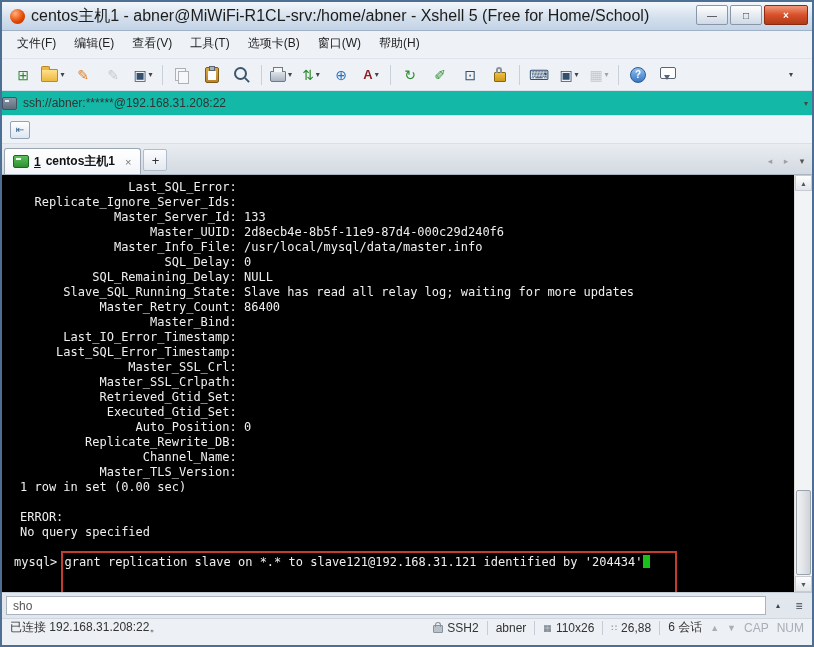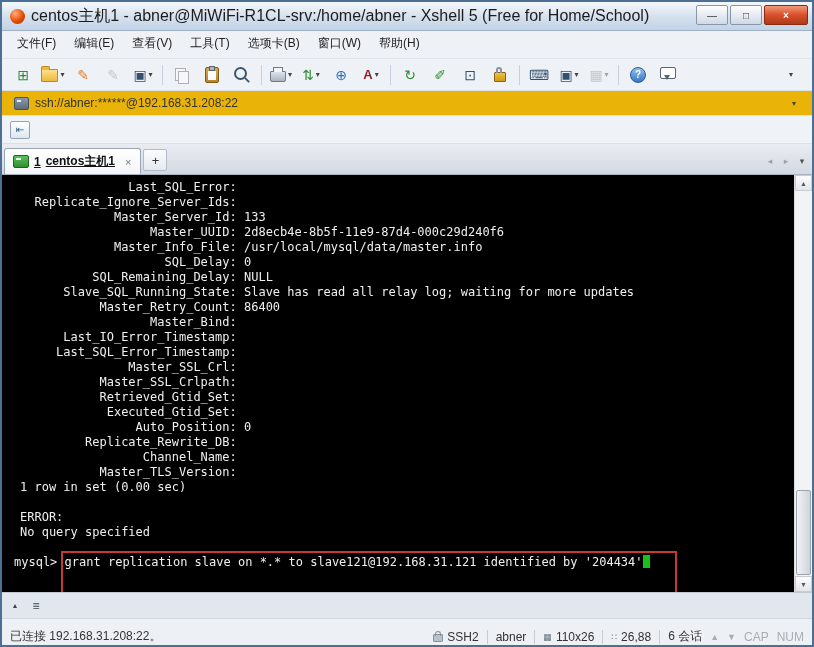--- a/index.html
+++ b/index.html
@@ -53,7 +53,7 @@
   .ic-lock-s::before{content:"";position:absolute;top:-4px;left:1px;width:4px;height:4px;border:1px solid #8a929c;border-bottom:none;border-radius:3px 3px 0 0;}
 
   
-  .addressbar{height:24px;flex:0 0 24px;display:flex;align-items:center;gap:6px;padding:0 12px;background:#eab308;border-bottom:1px solid #d9e0ea;font-size:12px;color:#333;}
+  .addressbar{height:24px;flex:0 0 24px;display:flex;align-items:center;gap:6px;padding:0 0;background:#14b8a6;border-bottom:1px solid #d9e0ea;font-size:12px;color:#333;}
   .addr-text{flex:1;}
   .addr-dd{font-size:8px;color:#444;padding:0 4px;}
   .infobar{height:27px;flex:0 0 27px;display:flex;align-items:center;gap:8px;padding:0 8px;background:#eff2f7;border-bottom:1px solid #d9e0ea;font-size:12px;color:#9aa0a8;}

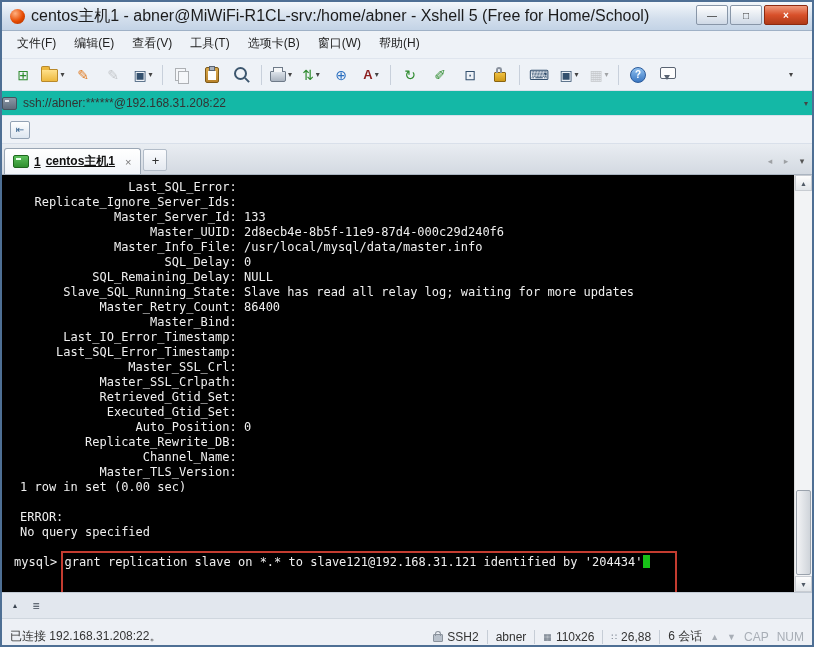--- a/index.html
+++ b/index.html
@@ -62,7 +62,7 @@
   .tabbar{height:30px;flex:0 0 30px;display:flex;align-items:flex-end;padding:0 2px;background:linear-gradient(#e9edf2,#d3d9e1);border-bottom:1px solid #aab4c0;}
   .tab{height:25px;display:flex;align-items:center;gap:5px;padding:0 8px;background:linear-gradient(#ffffff,#f2f5f9);border:1px solid #9aa6b4;border-bottom:none;border-radius:3px 3px 0 0;font-size:12px;color:#111;}
   .tab-index{text-decoration:underline;font-weight:bold;}
-  .tab-label{font-weight:bold;text-decoration:underline;}
+  .tab-label{font-weight:bold;}
   .tab-close{color:#777;font-size:11px;padding:0 1px;margin-left:4px;}
   .newtab{width:22px;height:20px;margin-left:2px;margin-bottom:3px;display:flex;align-items:center;justify-content:center;border:1px solid #b2bcc8;border-radius:2px;background:linear-gradient(#fbfcfe,#e4e9f0);color:#333;font-size:13px;}
   .tab-spacer{flex:1;}

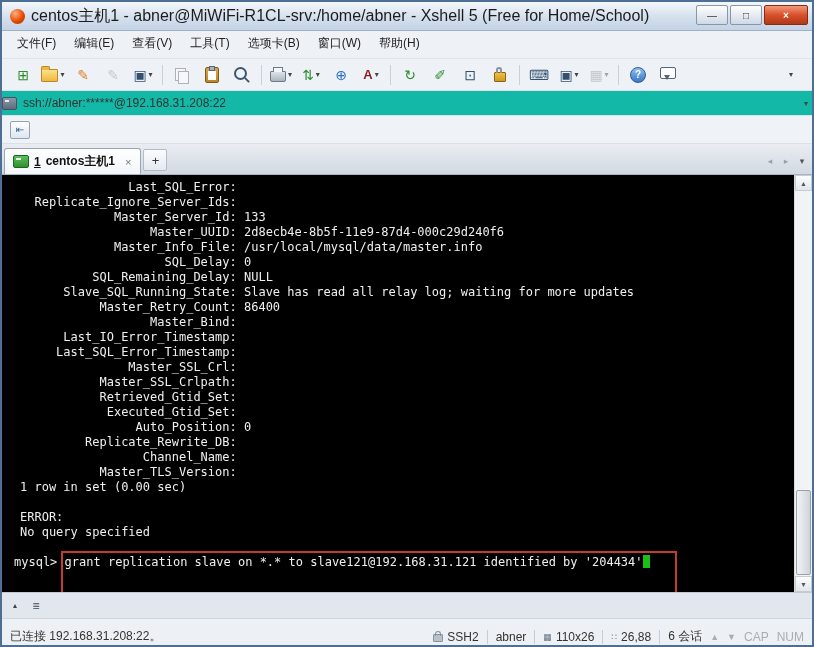--- a/index.html
+++ b/index.html
@@ -276,6 +276,7 @@
   </div>
 
   <div class="quickbar">
+    <input class="quick-input" value="sho" style="">
     <span class="qbtn">
         <span class="small">▴</span>
       </span>

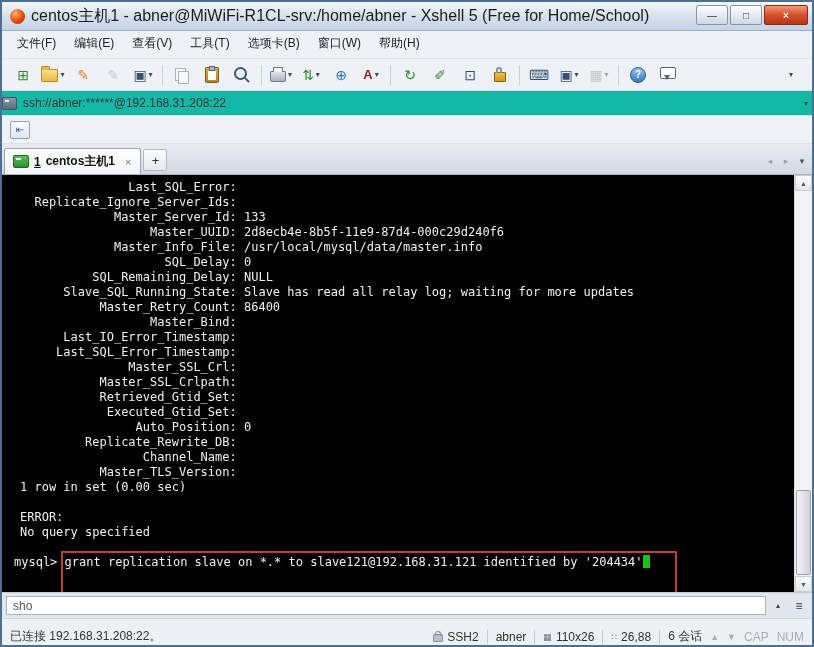--- a/index.html
+++ b/index.html
@@ -87,7 +87,7 @@
   .qbtn .small{font-size:8px;}
 
   
-  .statusbar{height:26px;flex:0 0 26px;display:flex;align-items:flex-end;padding:0 8px;background:#edf0f5;border-top:1px solid #cfd6de;font-size:12px;color:#333;gap:8px;}
+  .statusbar{height:26px;flex:0 0 26px;display:flex;align-items:flex-start;padding:0 8px;background:#edf0f5;border-top:1px solid #cfd6de;font-size:12px;color:#333;gap:8px;}
   .st-left{flex:1;}
   .st-right{display:flex;align-items:center;gap:8px;}
   .st-item{display:flex;align-items:center;gap:4px;white-space:nowrap;}

